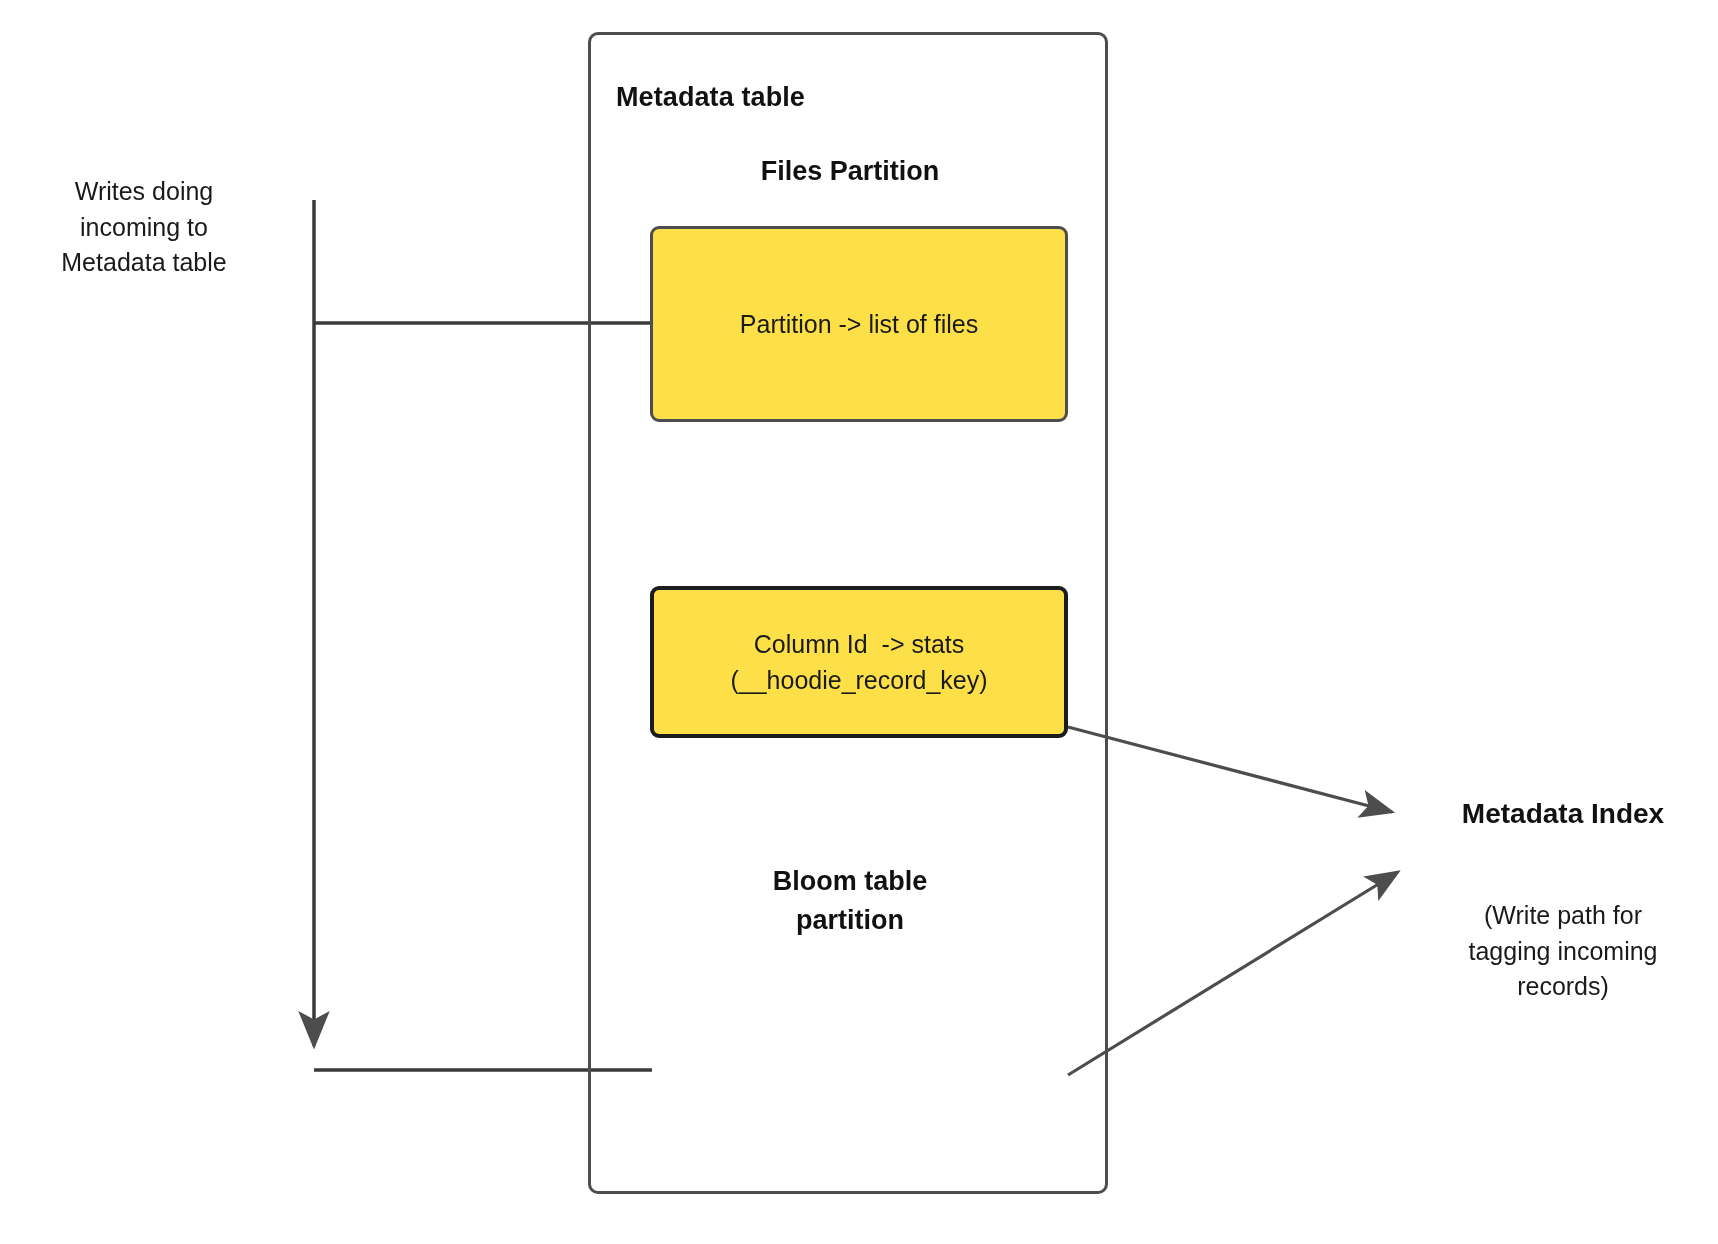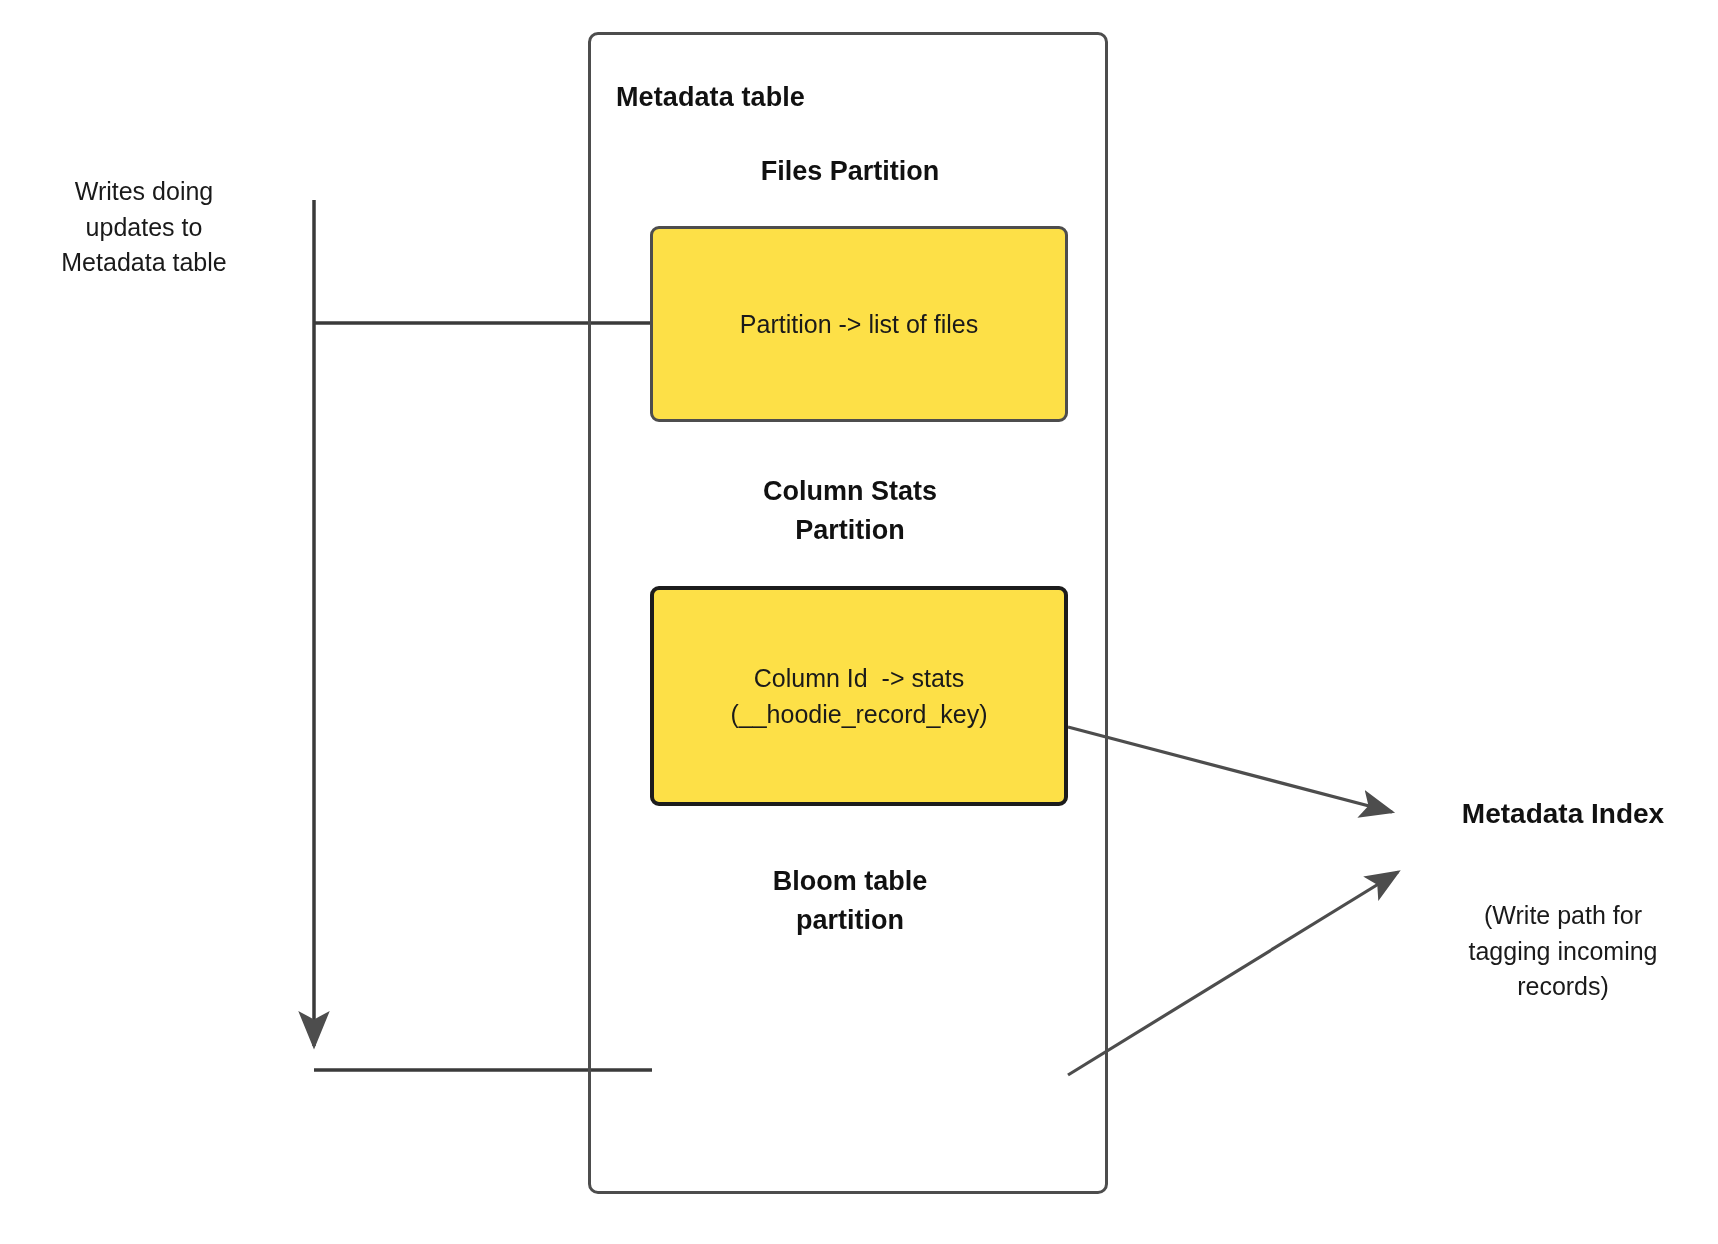--- a/index.html
+++ b/index.html
@@ -146,7 +146,7 @@
   </svg>
 
   <div id="writes-label" style="white-space: pre-line;">Writes doing
-updates to
+incoming to
 Metadata table</div>
 
   <div class="outer-box"></div>

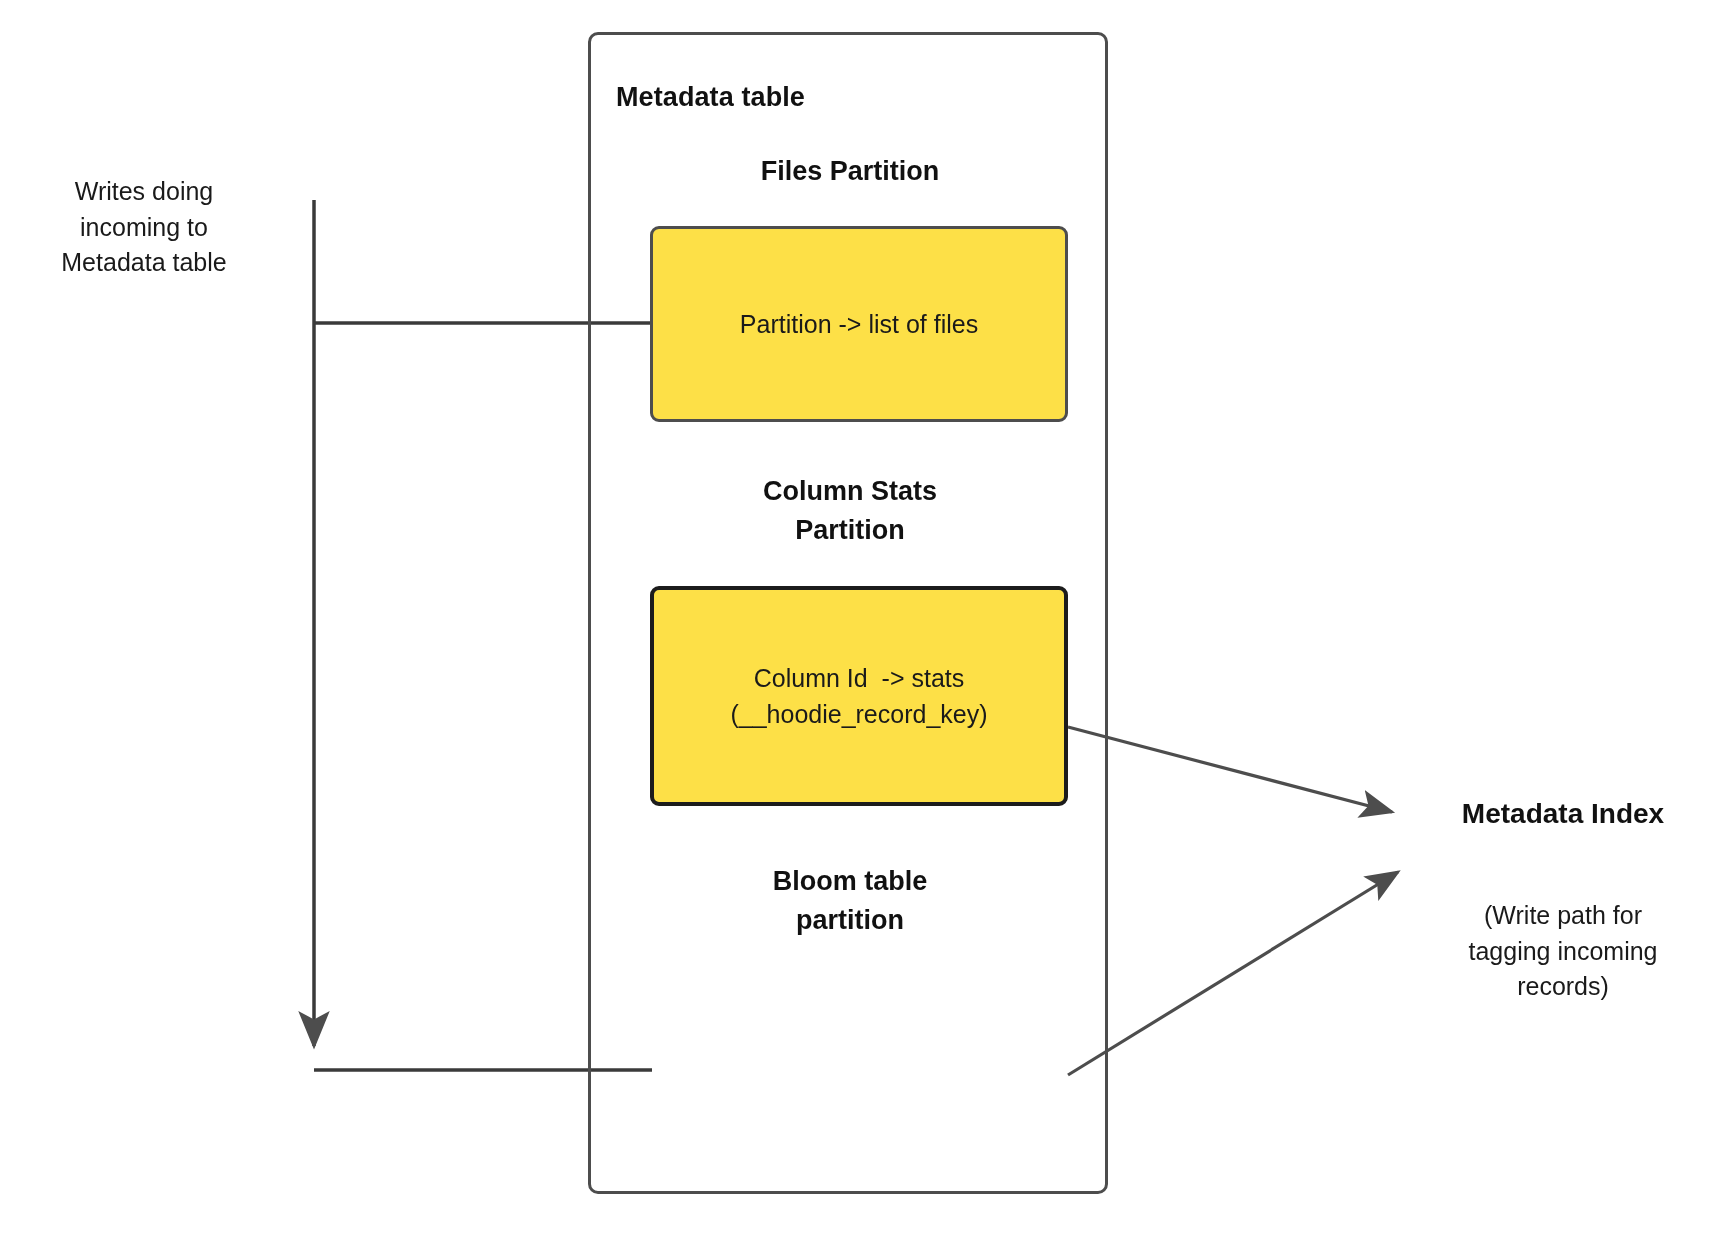--- a/index.html
+++ b/index.html
@@ -157,8 +157,6 @@
     <span class="inner-text">Partition -&gt; list of files</span>
   </div>
 
-  <div class="section-heading" id="heading-colstats" style="white-space: pre-line;">Column Stats
-Partition</div>
   <div class="inner-box strong" id="box-colstats">
     <span class="inner-text">Column Id  -&gt; stats
 (__hoodie_record_key)</span>

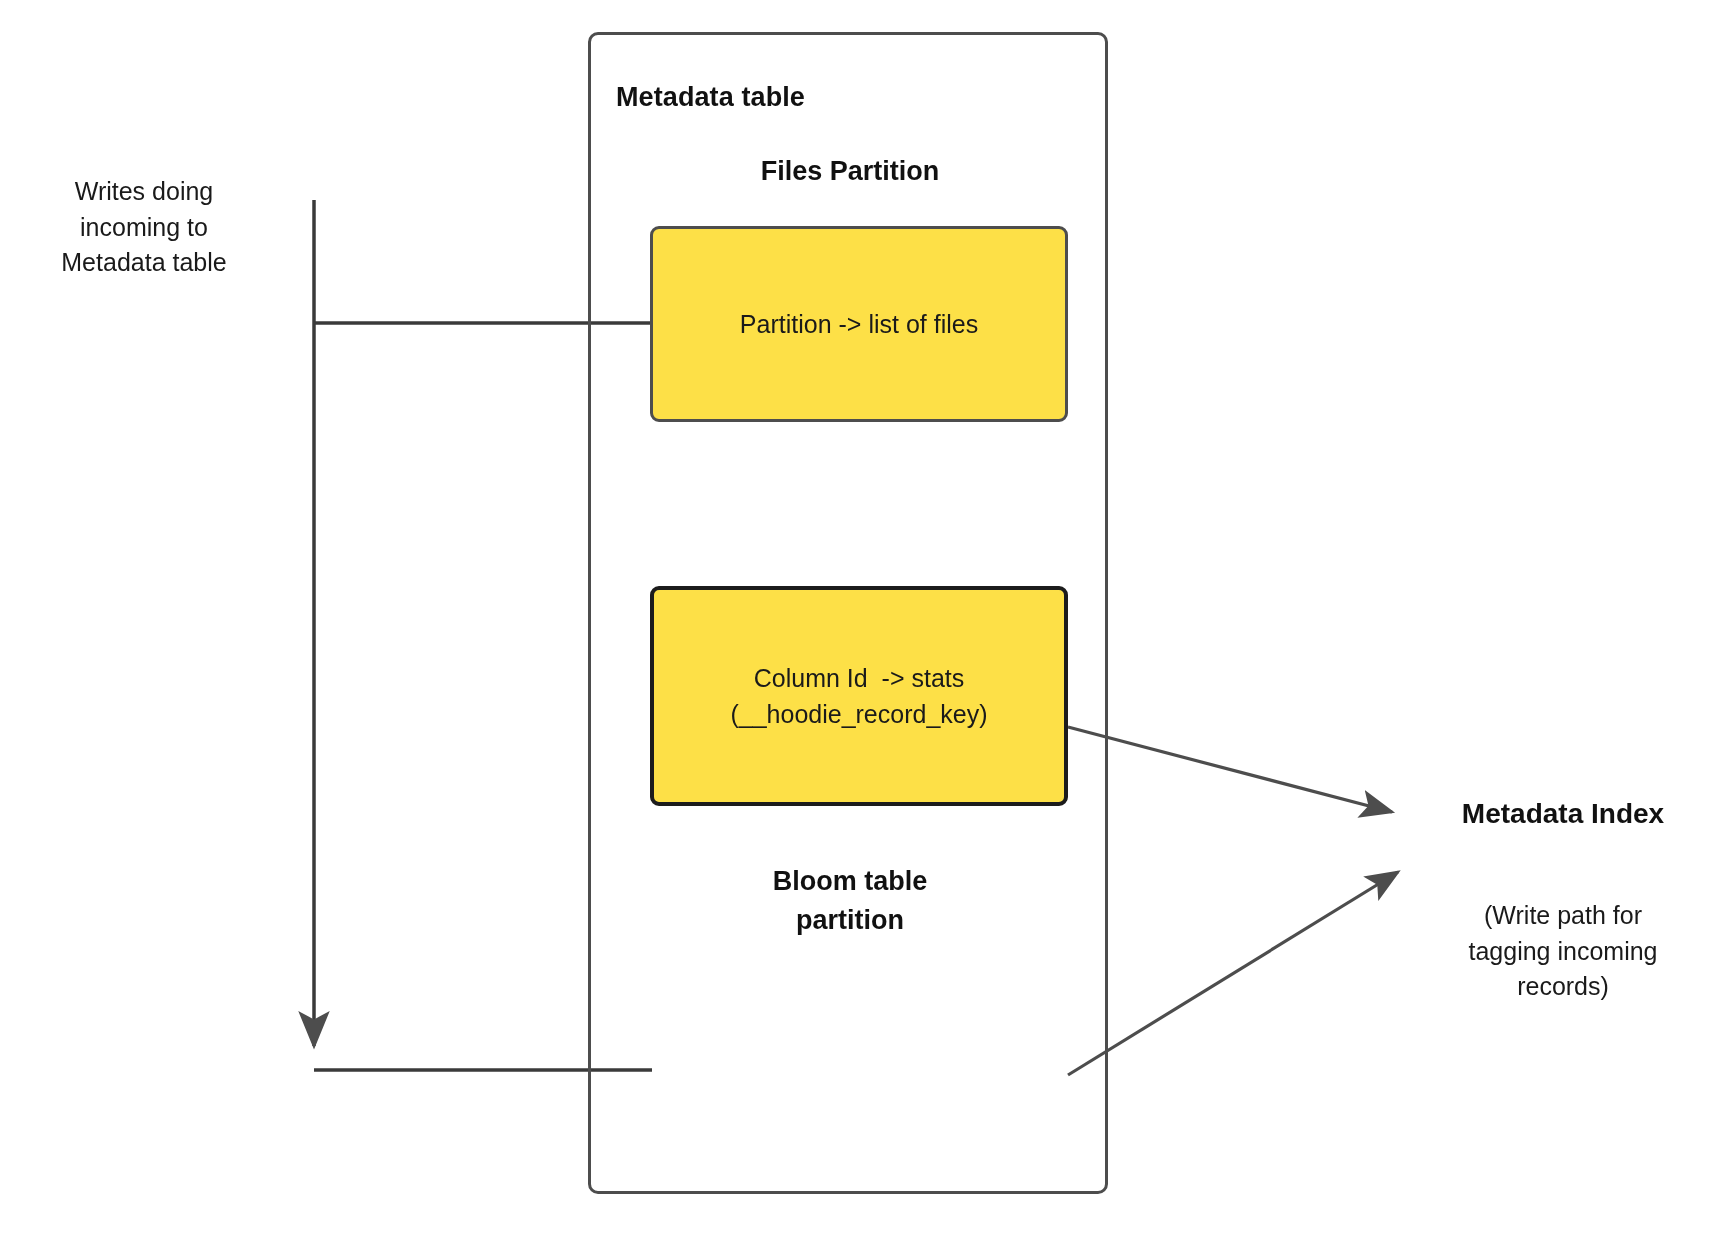--- a/index.html
+++ b/index.html
@@ -84,7 +84,7 @@
     white-space: pre;
   }
   #box-files    { left: 650px; top: 226px;  width: 418px; height: 196px; }
-  #box-colstats { left: 650px; top: 586px;  width: 418px; height: 220px; }
+  #box-colstats { left: 650px; top: 586px;  width: 418px; height: 152px; }
   #box-bloom    { left: 650px; top: 972px;  width: 418px; height: 196px; }
 
   

